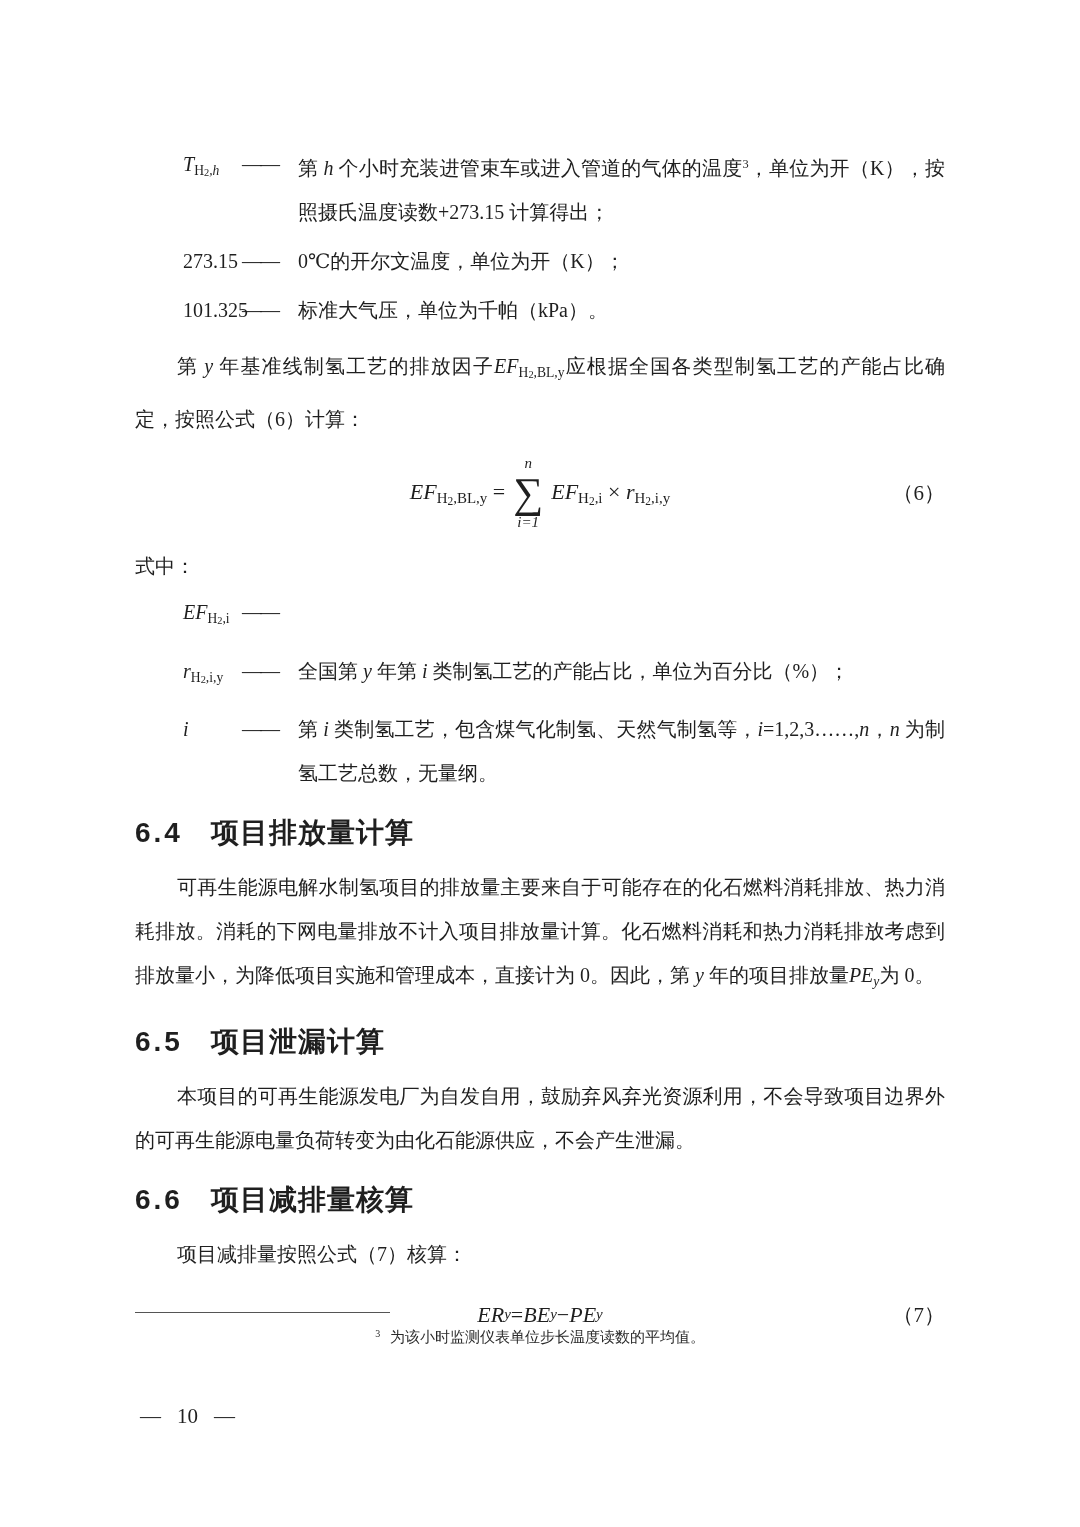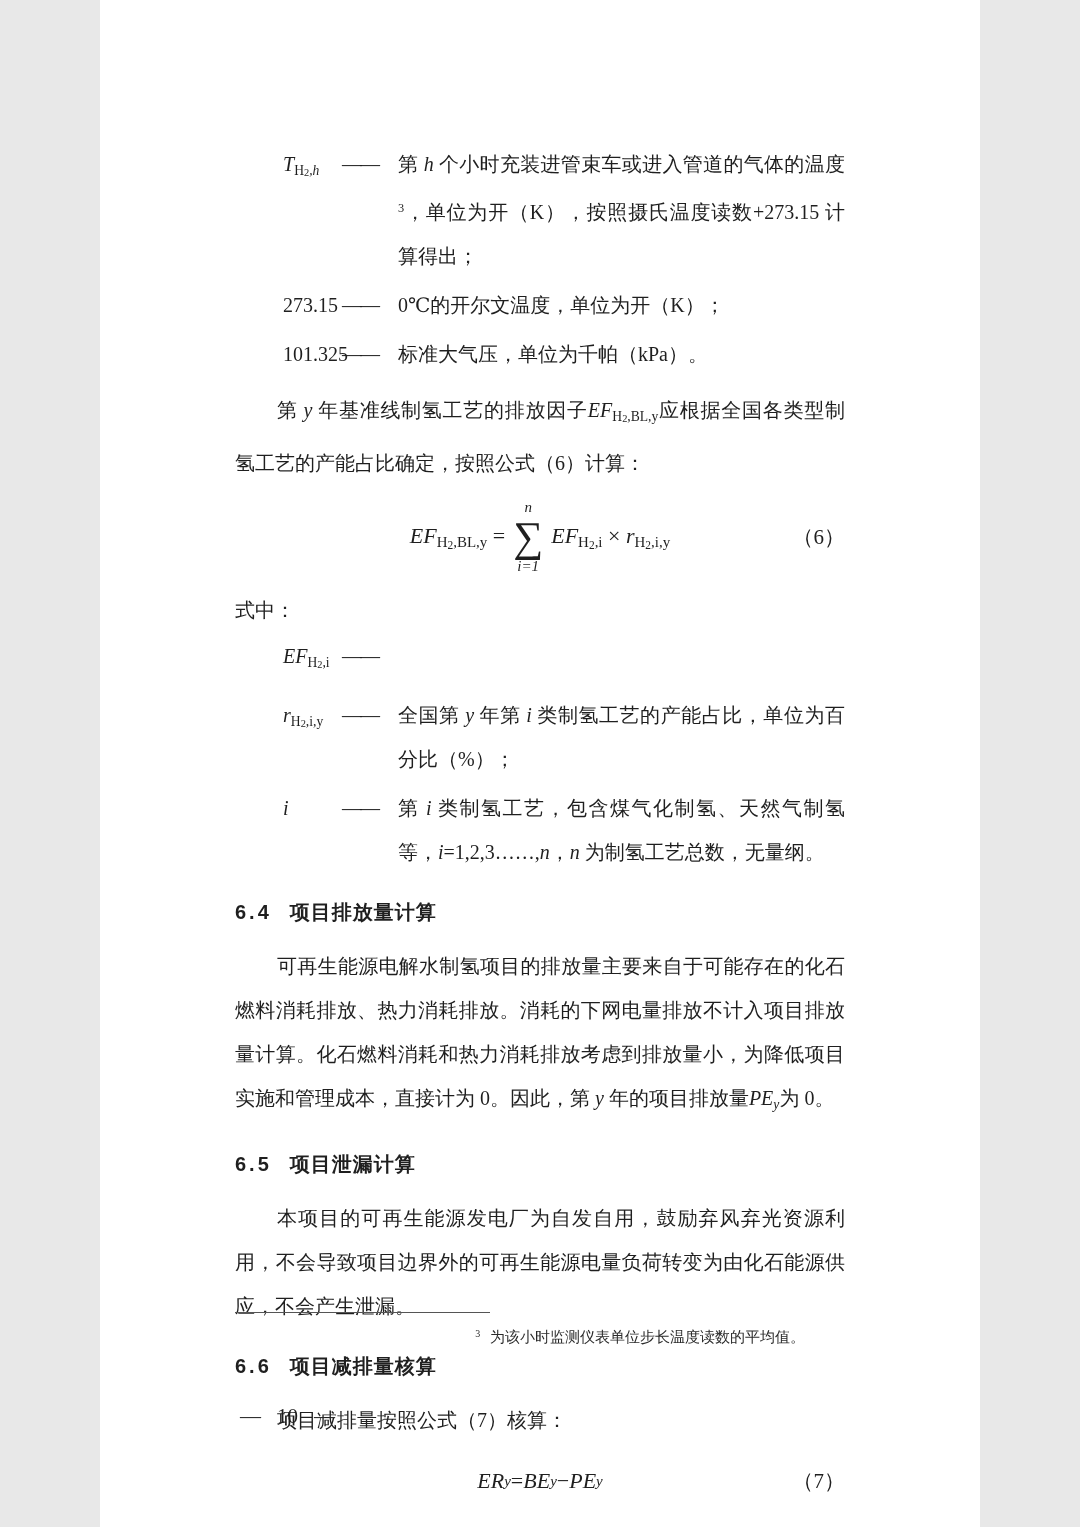--- a/index.html
+++ b/index.html
@@ -6,7 +6,7 @@
   html, body { background: #e8e8e8; }
   .page {
     position: relative;
-    width: 880px;
+    width: 1080px;
     height: 1527px;
     margin: 0 auto;
     background: #ffffff;

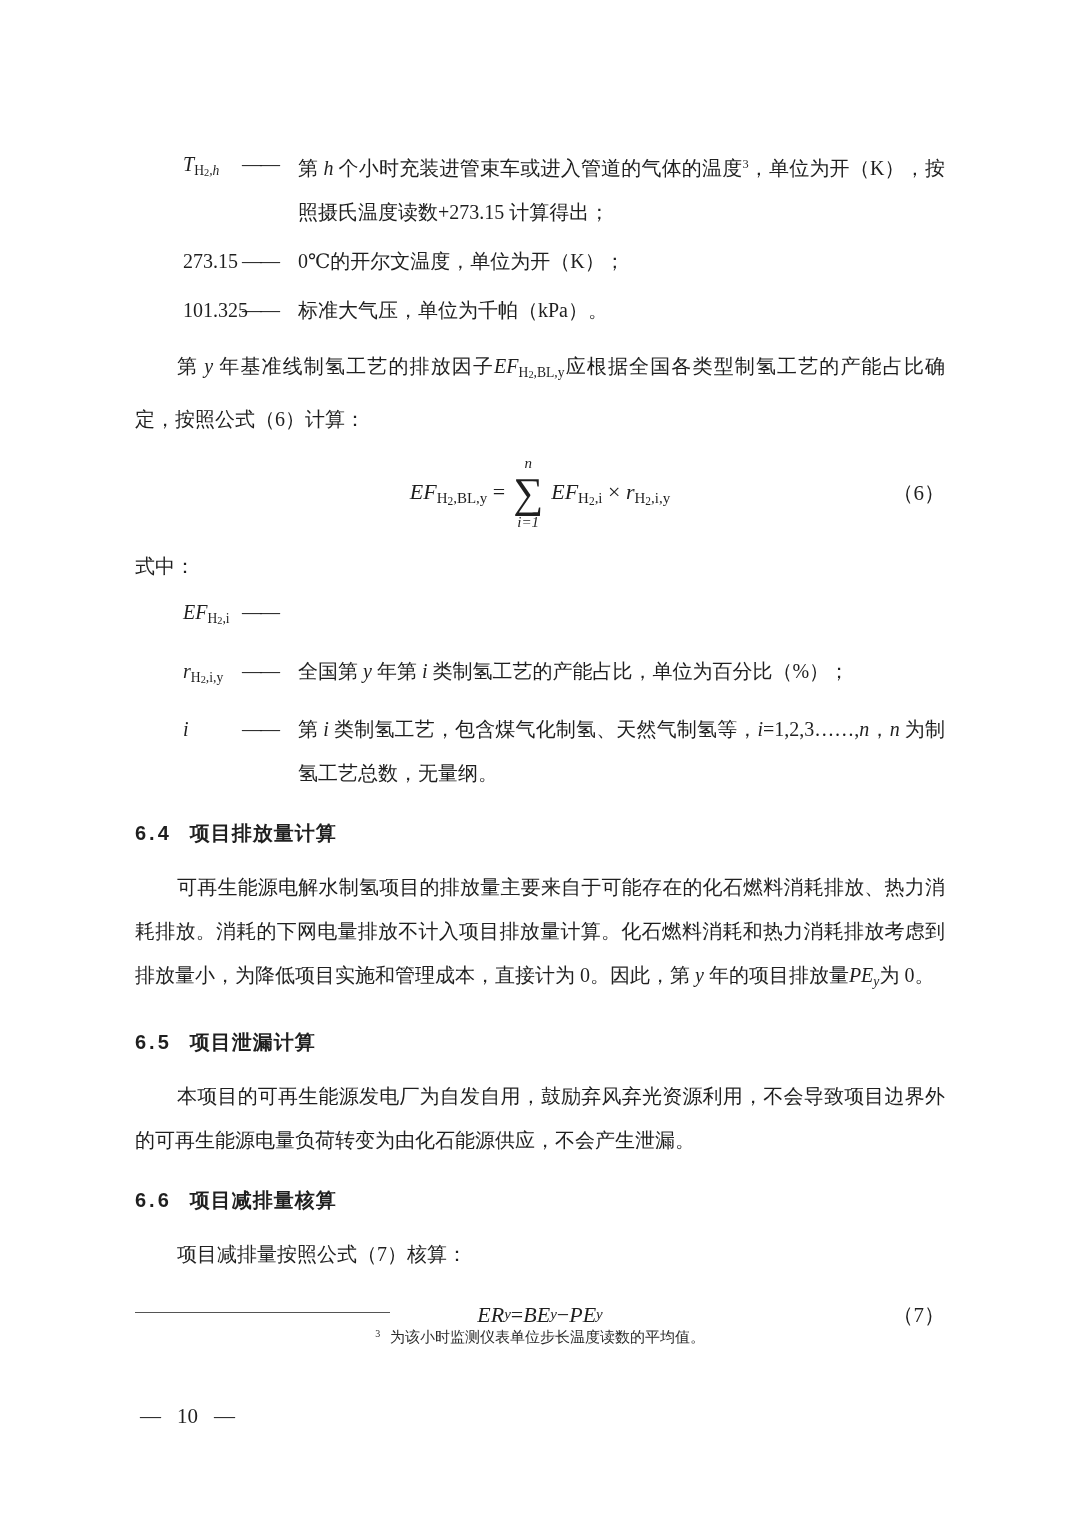--- a/index.html
+++ b/index.html
@@ -84,9 +84,10 @@
     align-items: baseline;
     font-family: "Liberation Sans", "DejaVu Sans", sans-serif;
     font-weight: bold;
-    font-size: 20px;
+    font-size: 28px;
     line-height: 40px;
     margin-top: 18px;
+    gap: 10px;
   }
   .section-number { letter-spacing: 3px; margin-right: 18px; }
   .section-title { letter-spacing: 1px; text-align: center; }

